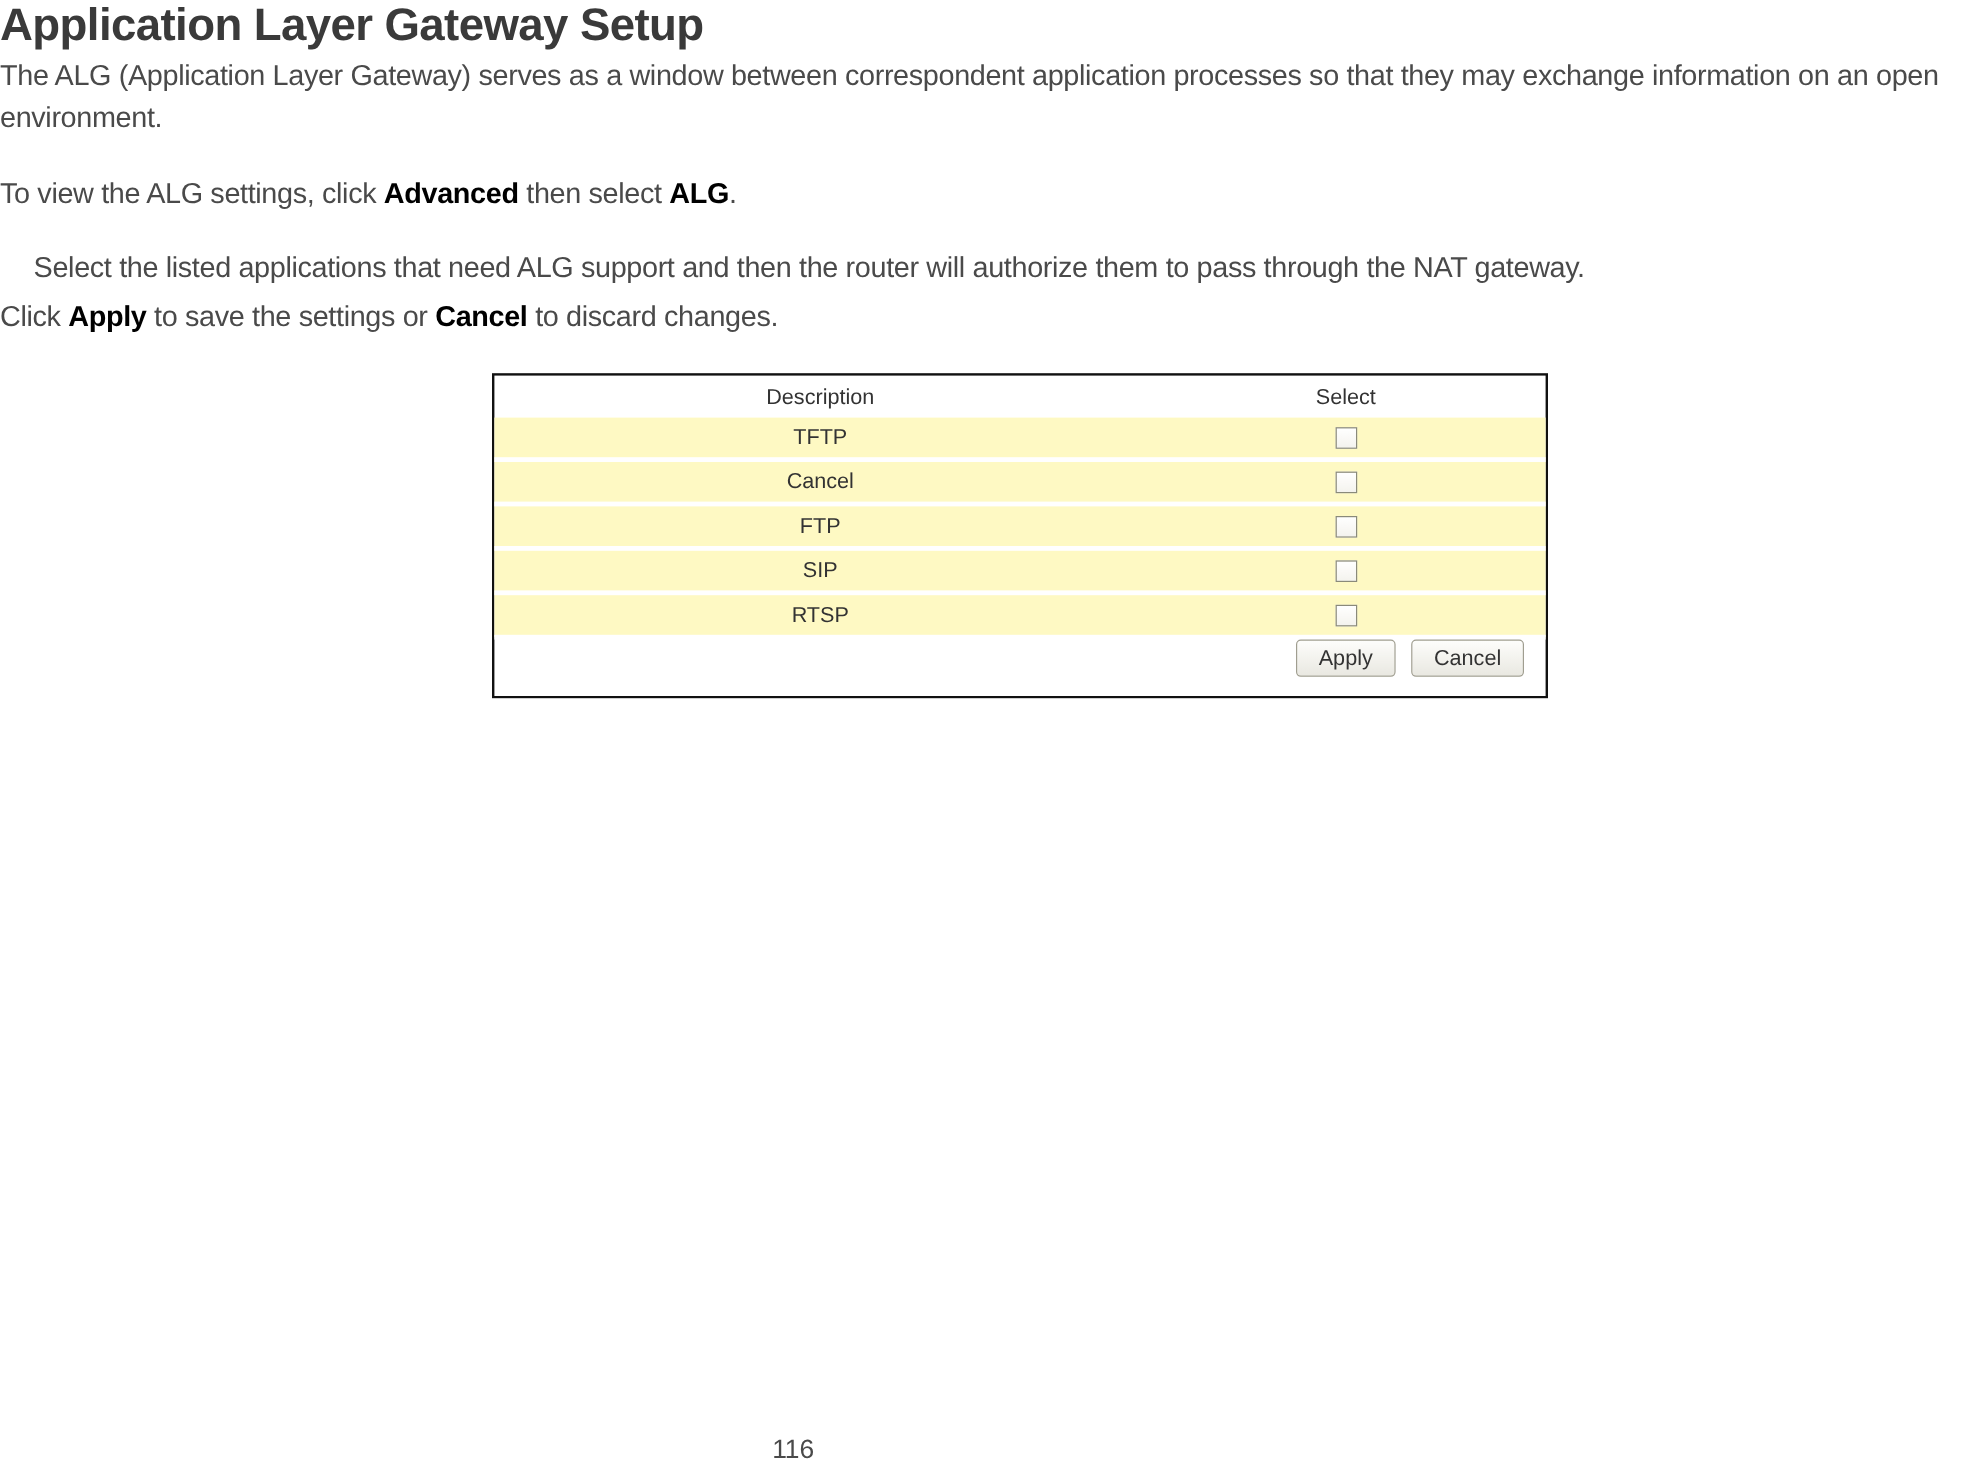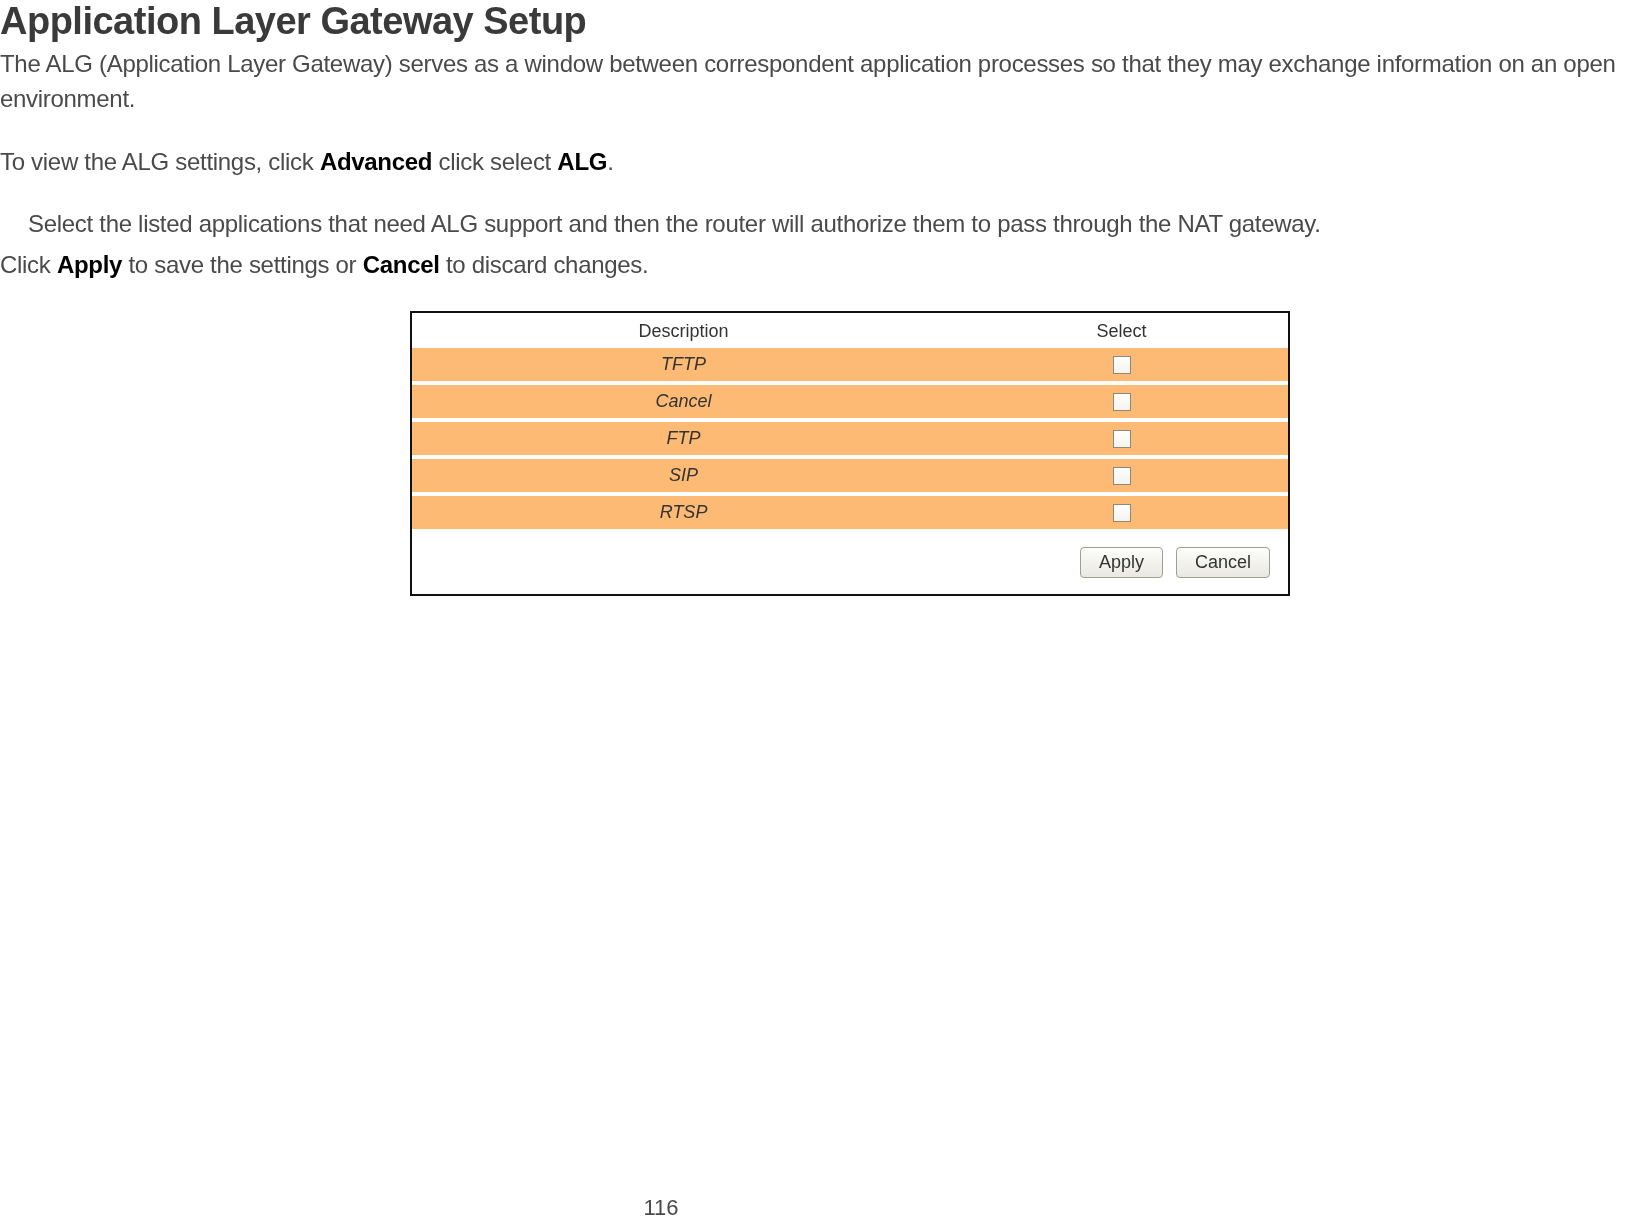--- a/index.html
+++ b/index.html
@@ -105,7 +105,7 @@
 <p class="body-text">The ALG (Application Layer Gateway) serves as a window between correspondent application processes so that they may exchange information on an open environment.</p>
 
 <p class="body-text">
-  <span>To view the ALG settings, click </span><strong>Advanced</strong><span> click select </span><strong>ALG</strong><span>.</span>
+  <span>To view the ALG settings, click </span><strong>Advanced</strong><span> then select </span><strong>ALG</strong><span>.</span>
 </p>
 
 <p class="body-text" style="margin-bottom:6px;padding-left:28px;">Select the listed applications that need ALG support and then the router will authorize them to pass through the NAT gateway.</p>

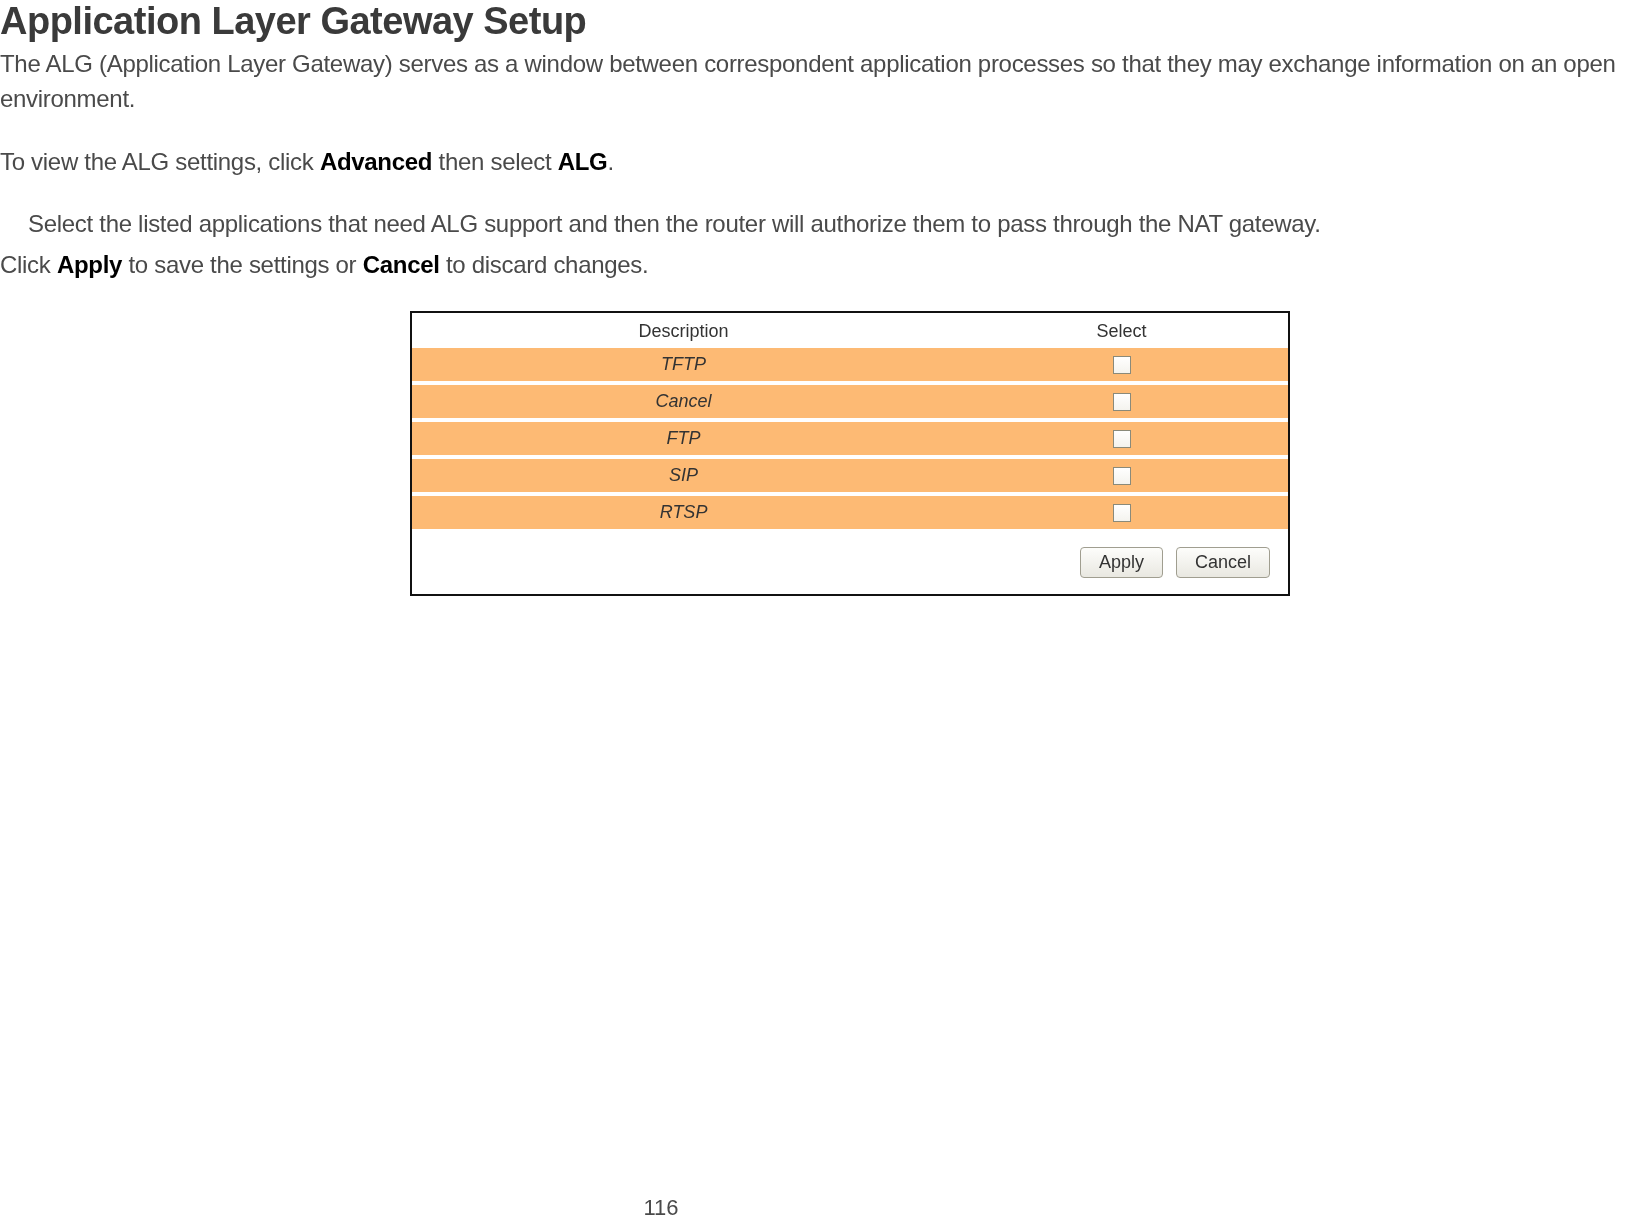--- a/index.html
+++ b/index.html
@@ -54,12 +54,11 @@
     .alg-table th.col-select { width: 38%; text-align: center; }
     .alg-table td {
       padding: 6px 0;
-      background: #fdba74;
+      background: #fef9c3;
       border-bottom: 4px solid #fff;
       text-align: center;
       font-size: 18px;
       color: #333;
-      font-style: italic;
     }
     .alg-table td.select-cell { text-align: center; }
     .chk {

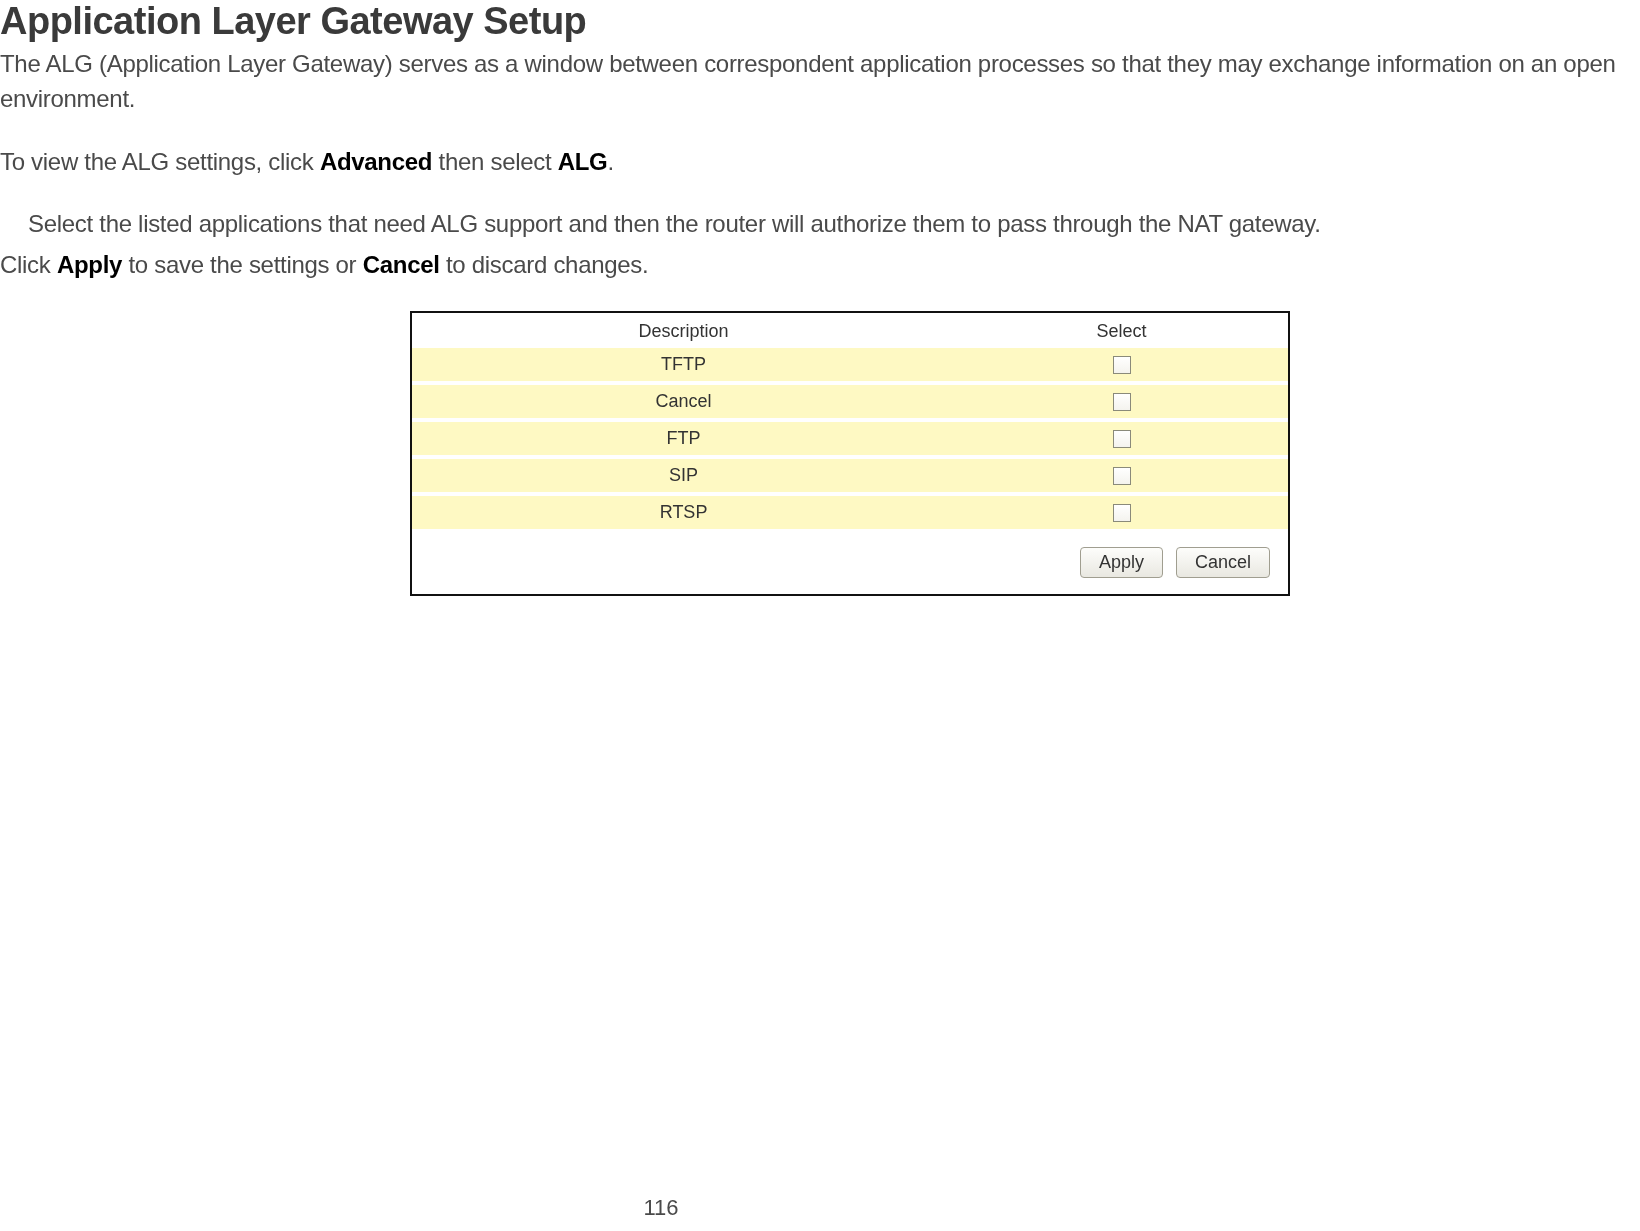--- a/index.html
+++ b/index.html
@@ -70,7 +70,6 @@
       vertical-align: middle;
     }
     .button-row {
-      margin-top: 14px;
       padding-right: 18px;
       text-align: right;
     }

